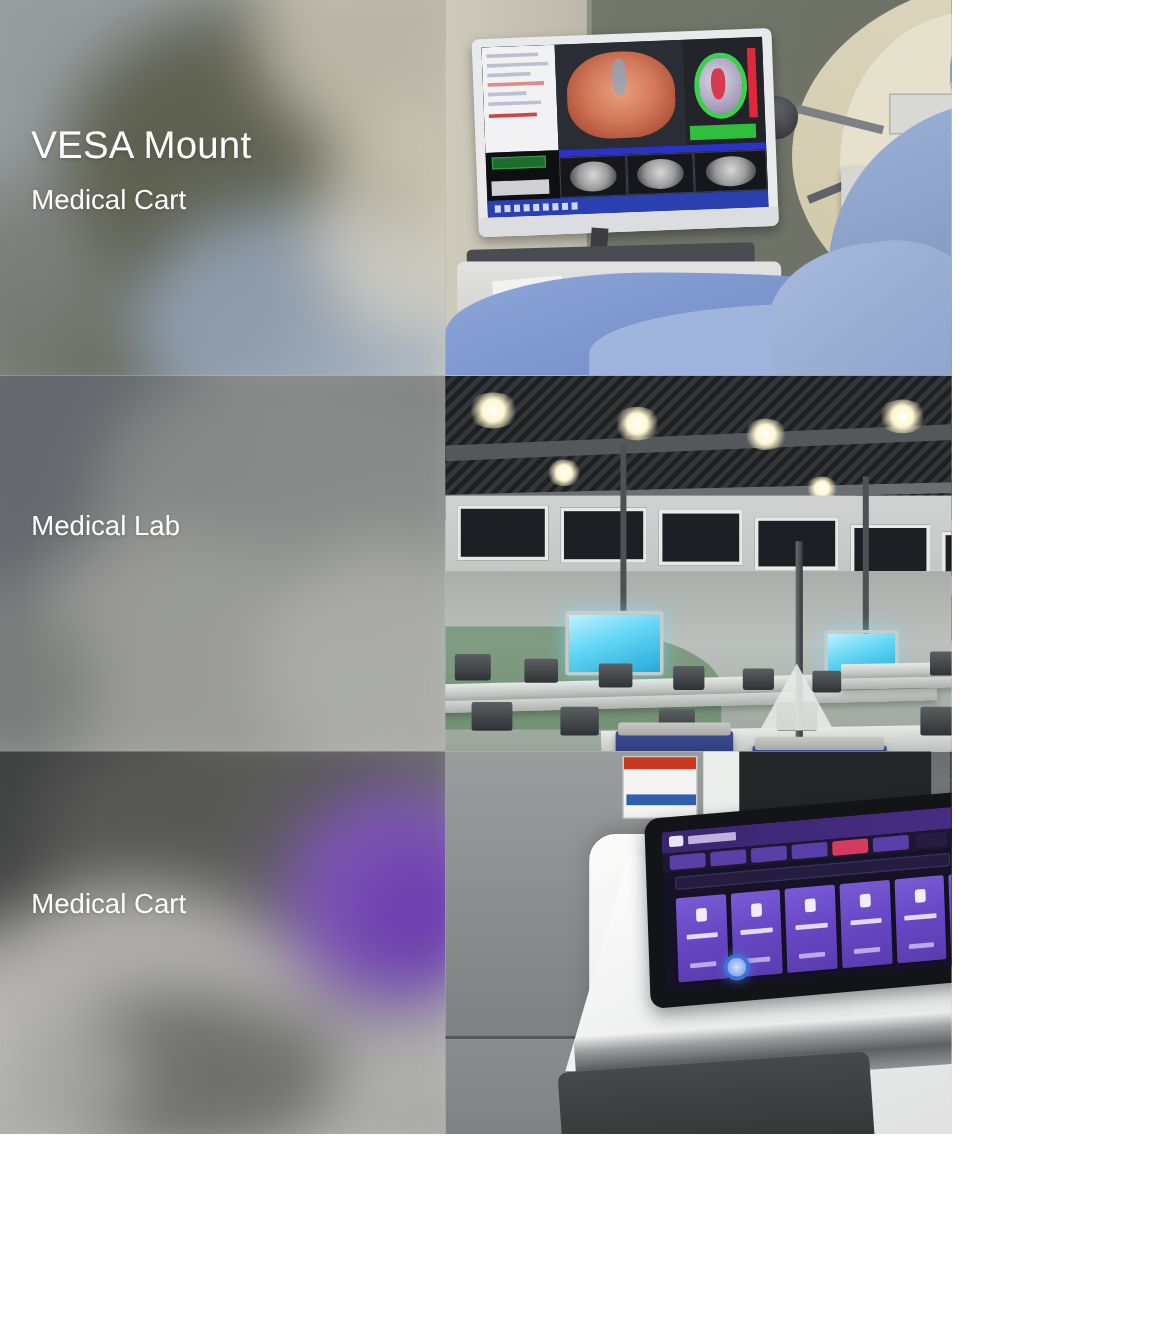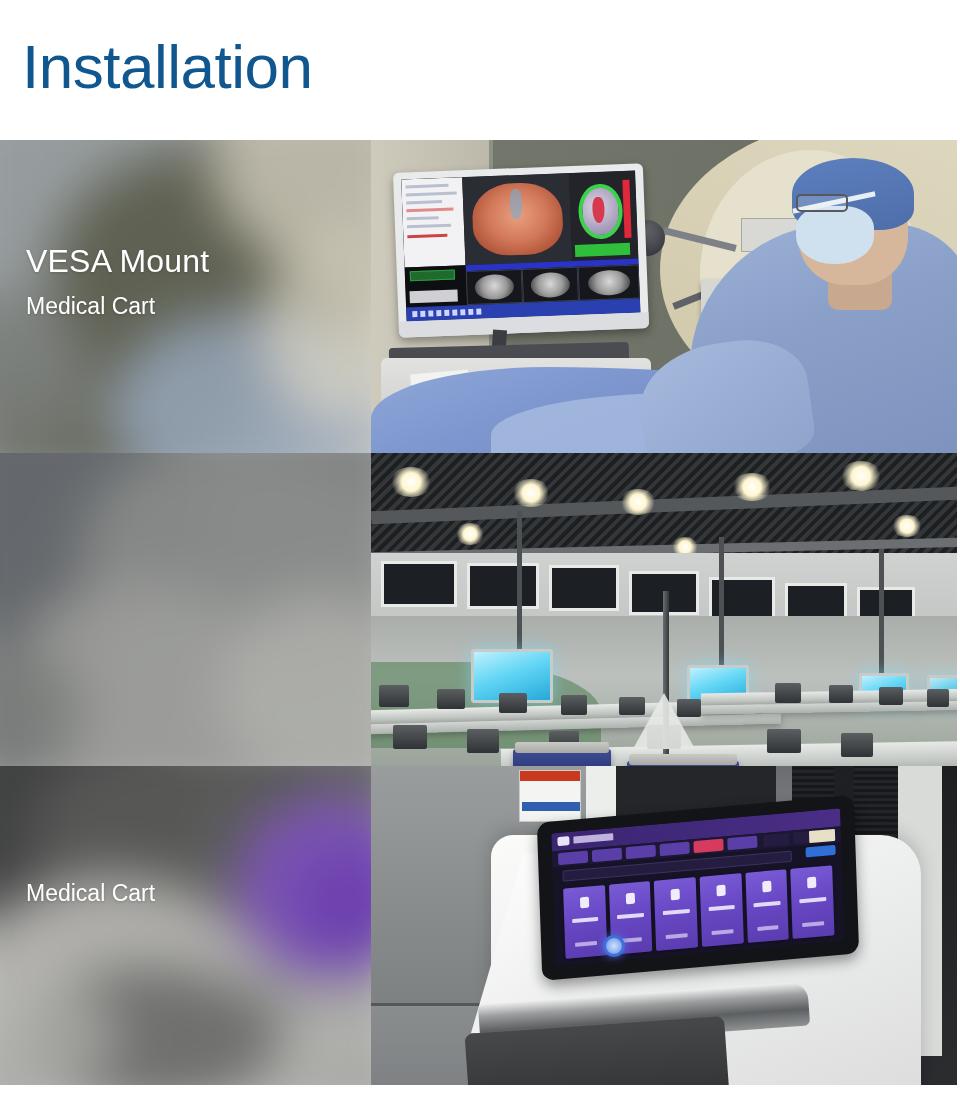--- a/index.html
+++ b/index.html
@@ -224,9 +224,6 @@
 
 <div class="page">
 
-  <div class="title-bar">
-    <h1 class="page-title">Installation</h1>
-  </div>
 
   <div class="rows">
 

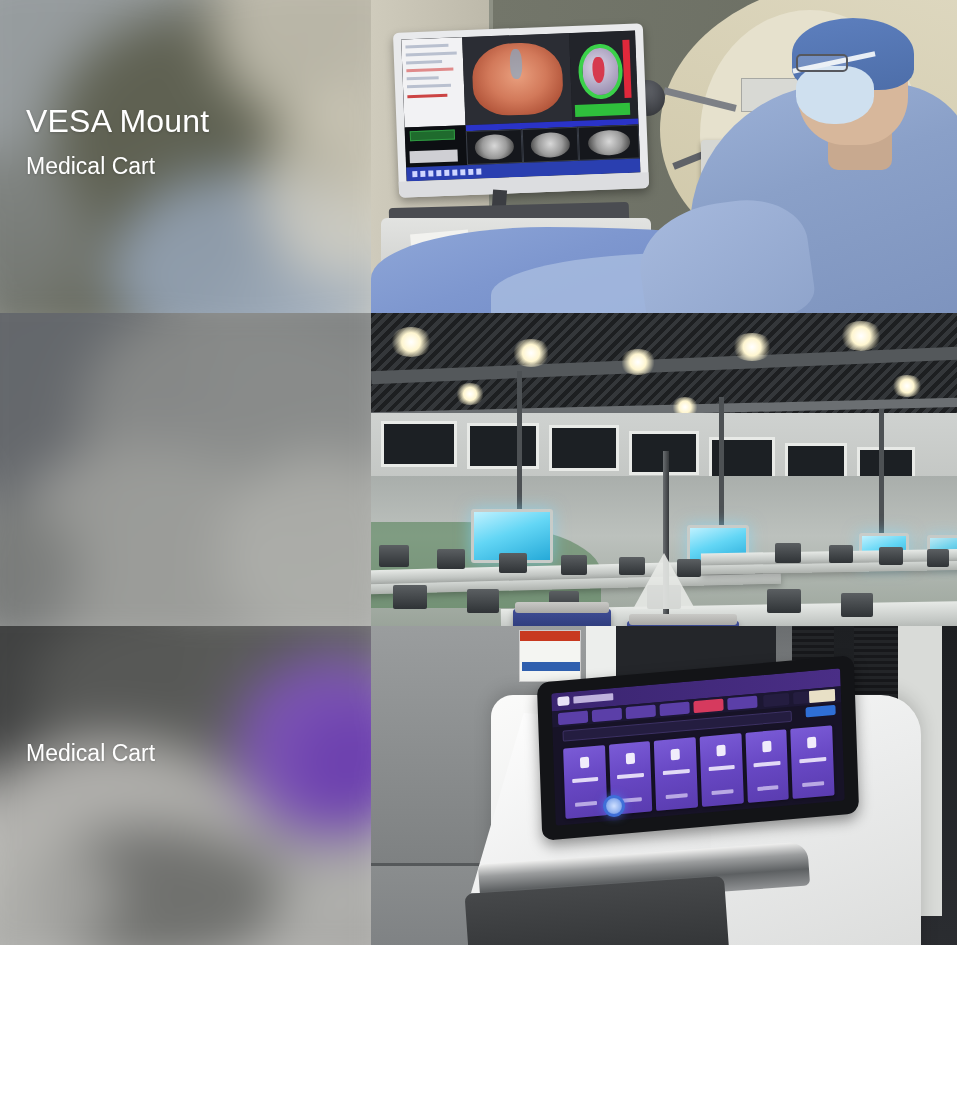--- a/index.html
+++ b/index.html
@@ -24,7 +24,7 @@
 
   
   .rows { position: relative; width: 960px; }
-  .row { position: relative; display: flex; width: 957px; overflow: hidden; }
+  .row { position: relative; display: flex; width: 793px; overflow: hidden; }
   .row-1 { height: 313px; }
   .row-2 { height: 313px; }
   .row-3 { height: 319px; }

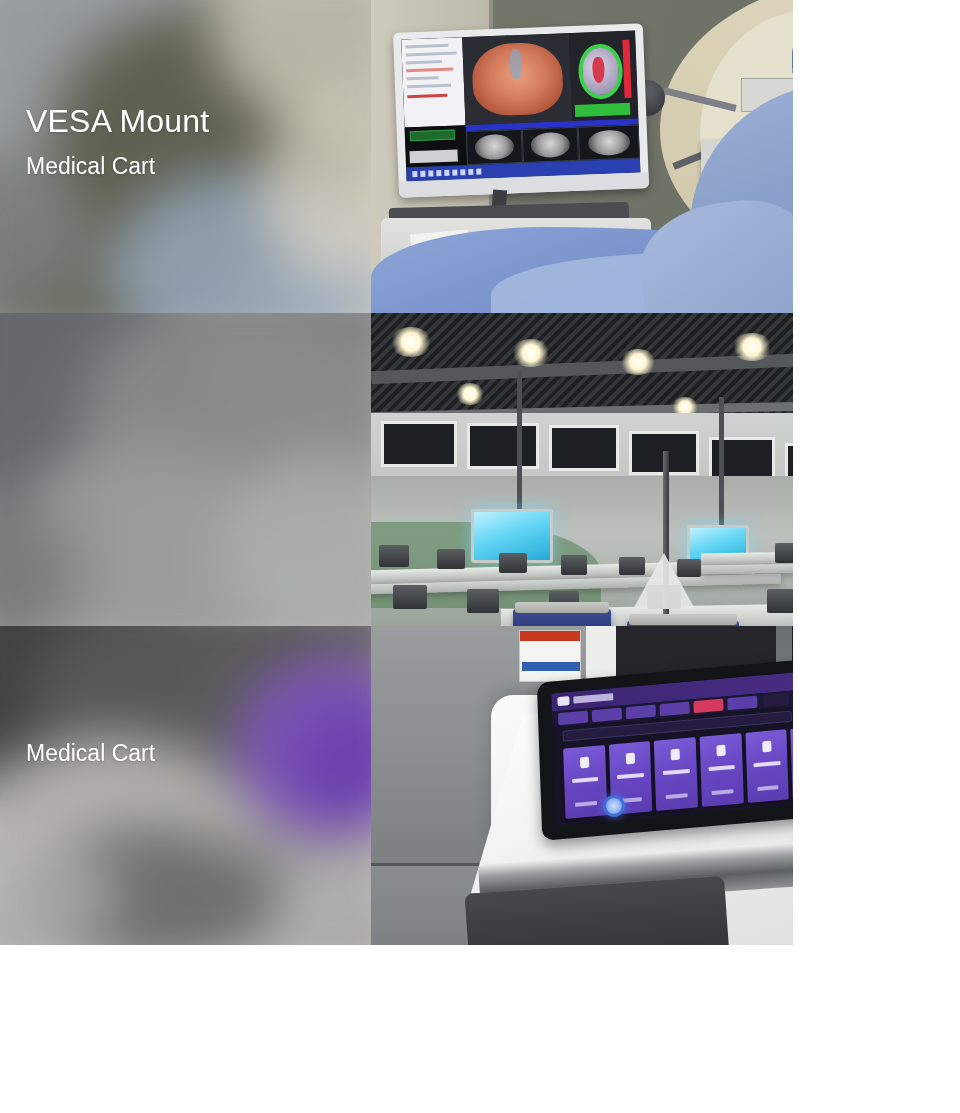--- a/index.html
+++ b/index.html
@@ -339,6 +339,7 @@
             <span class="blob b5"></span>
         </div>
         <div class="caption-text">
+          <div class="cap-sub">Medical Lab</div>
         </div>
       </div>
 

